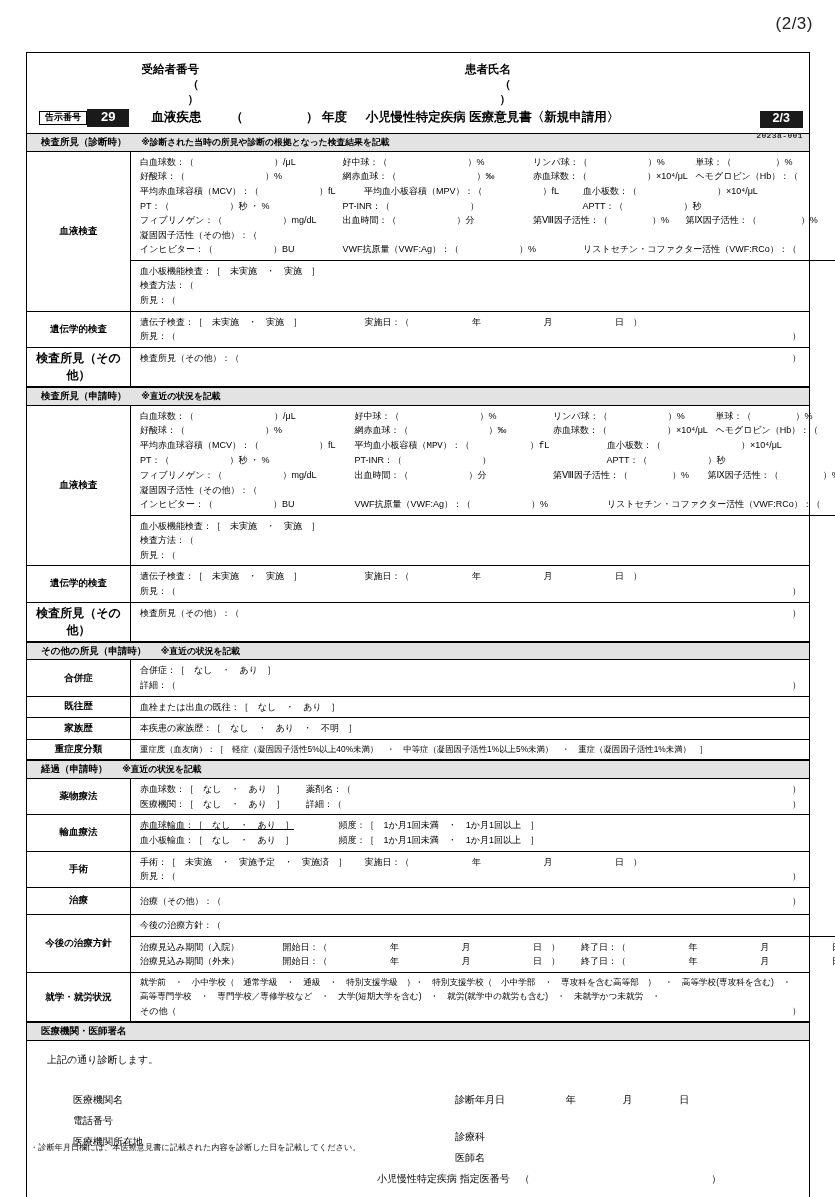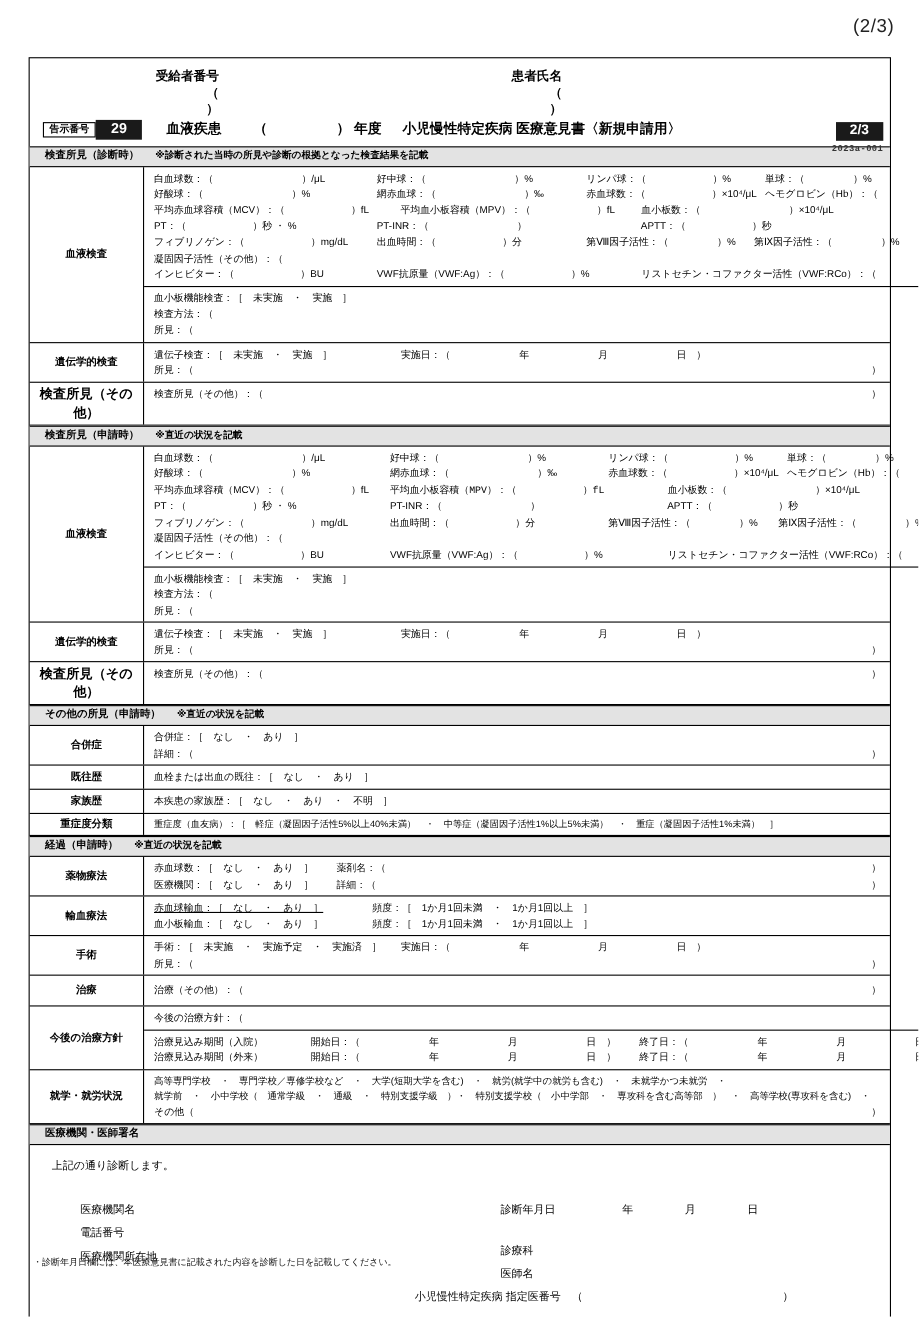--- a/index.html
+++ b/index.html
@@ -504,8 +504,8 @@
     <div class="trow">
       <div class="rowhead">就学・就労状況</div>
       <div class="rowbody">
+        <span class="line" style="font-size:8.6px;">就学前　・　小中学校（　通常学級　・　通級　・　特別支援学級　）・　特別支援学校（　小中学部　・　専攻科を含む高等部　）　・　高等学校(専攻科を含む)　・</span>
         <span class="line" style="font-size:8.6px;">高等専門学校　・　専門学校／専修学校など　・　大学(短期大学を含む)　・　就労(就学中の就労も含む)　・　未就学かつ未就労　・</span>
-        <span class="line" style="font-size:8.6px;">就学前　・　小中学校（　通常学級　・　通級　・　特別支援学級　）・　特別支援学校（　小中学部　・　専攻科を含む高等部　）　・　高等学校(専攻科を含む)　・</span>
         <span class="line"><span>その他（</span><span class="rparen-right">）</span></span>
       </div>
     </div>

